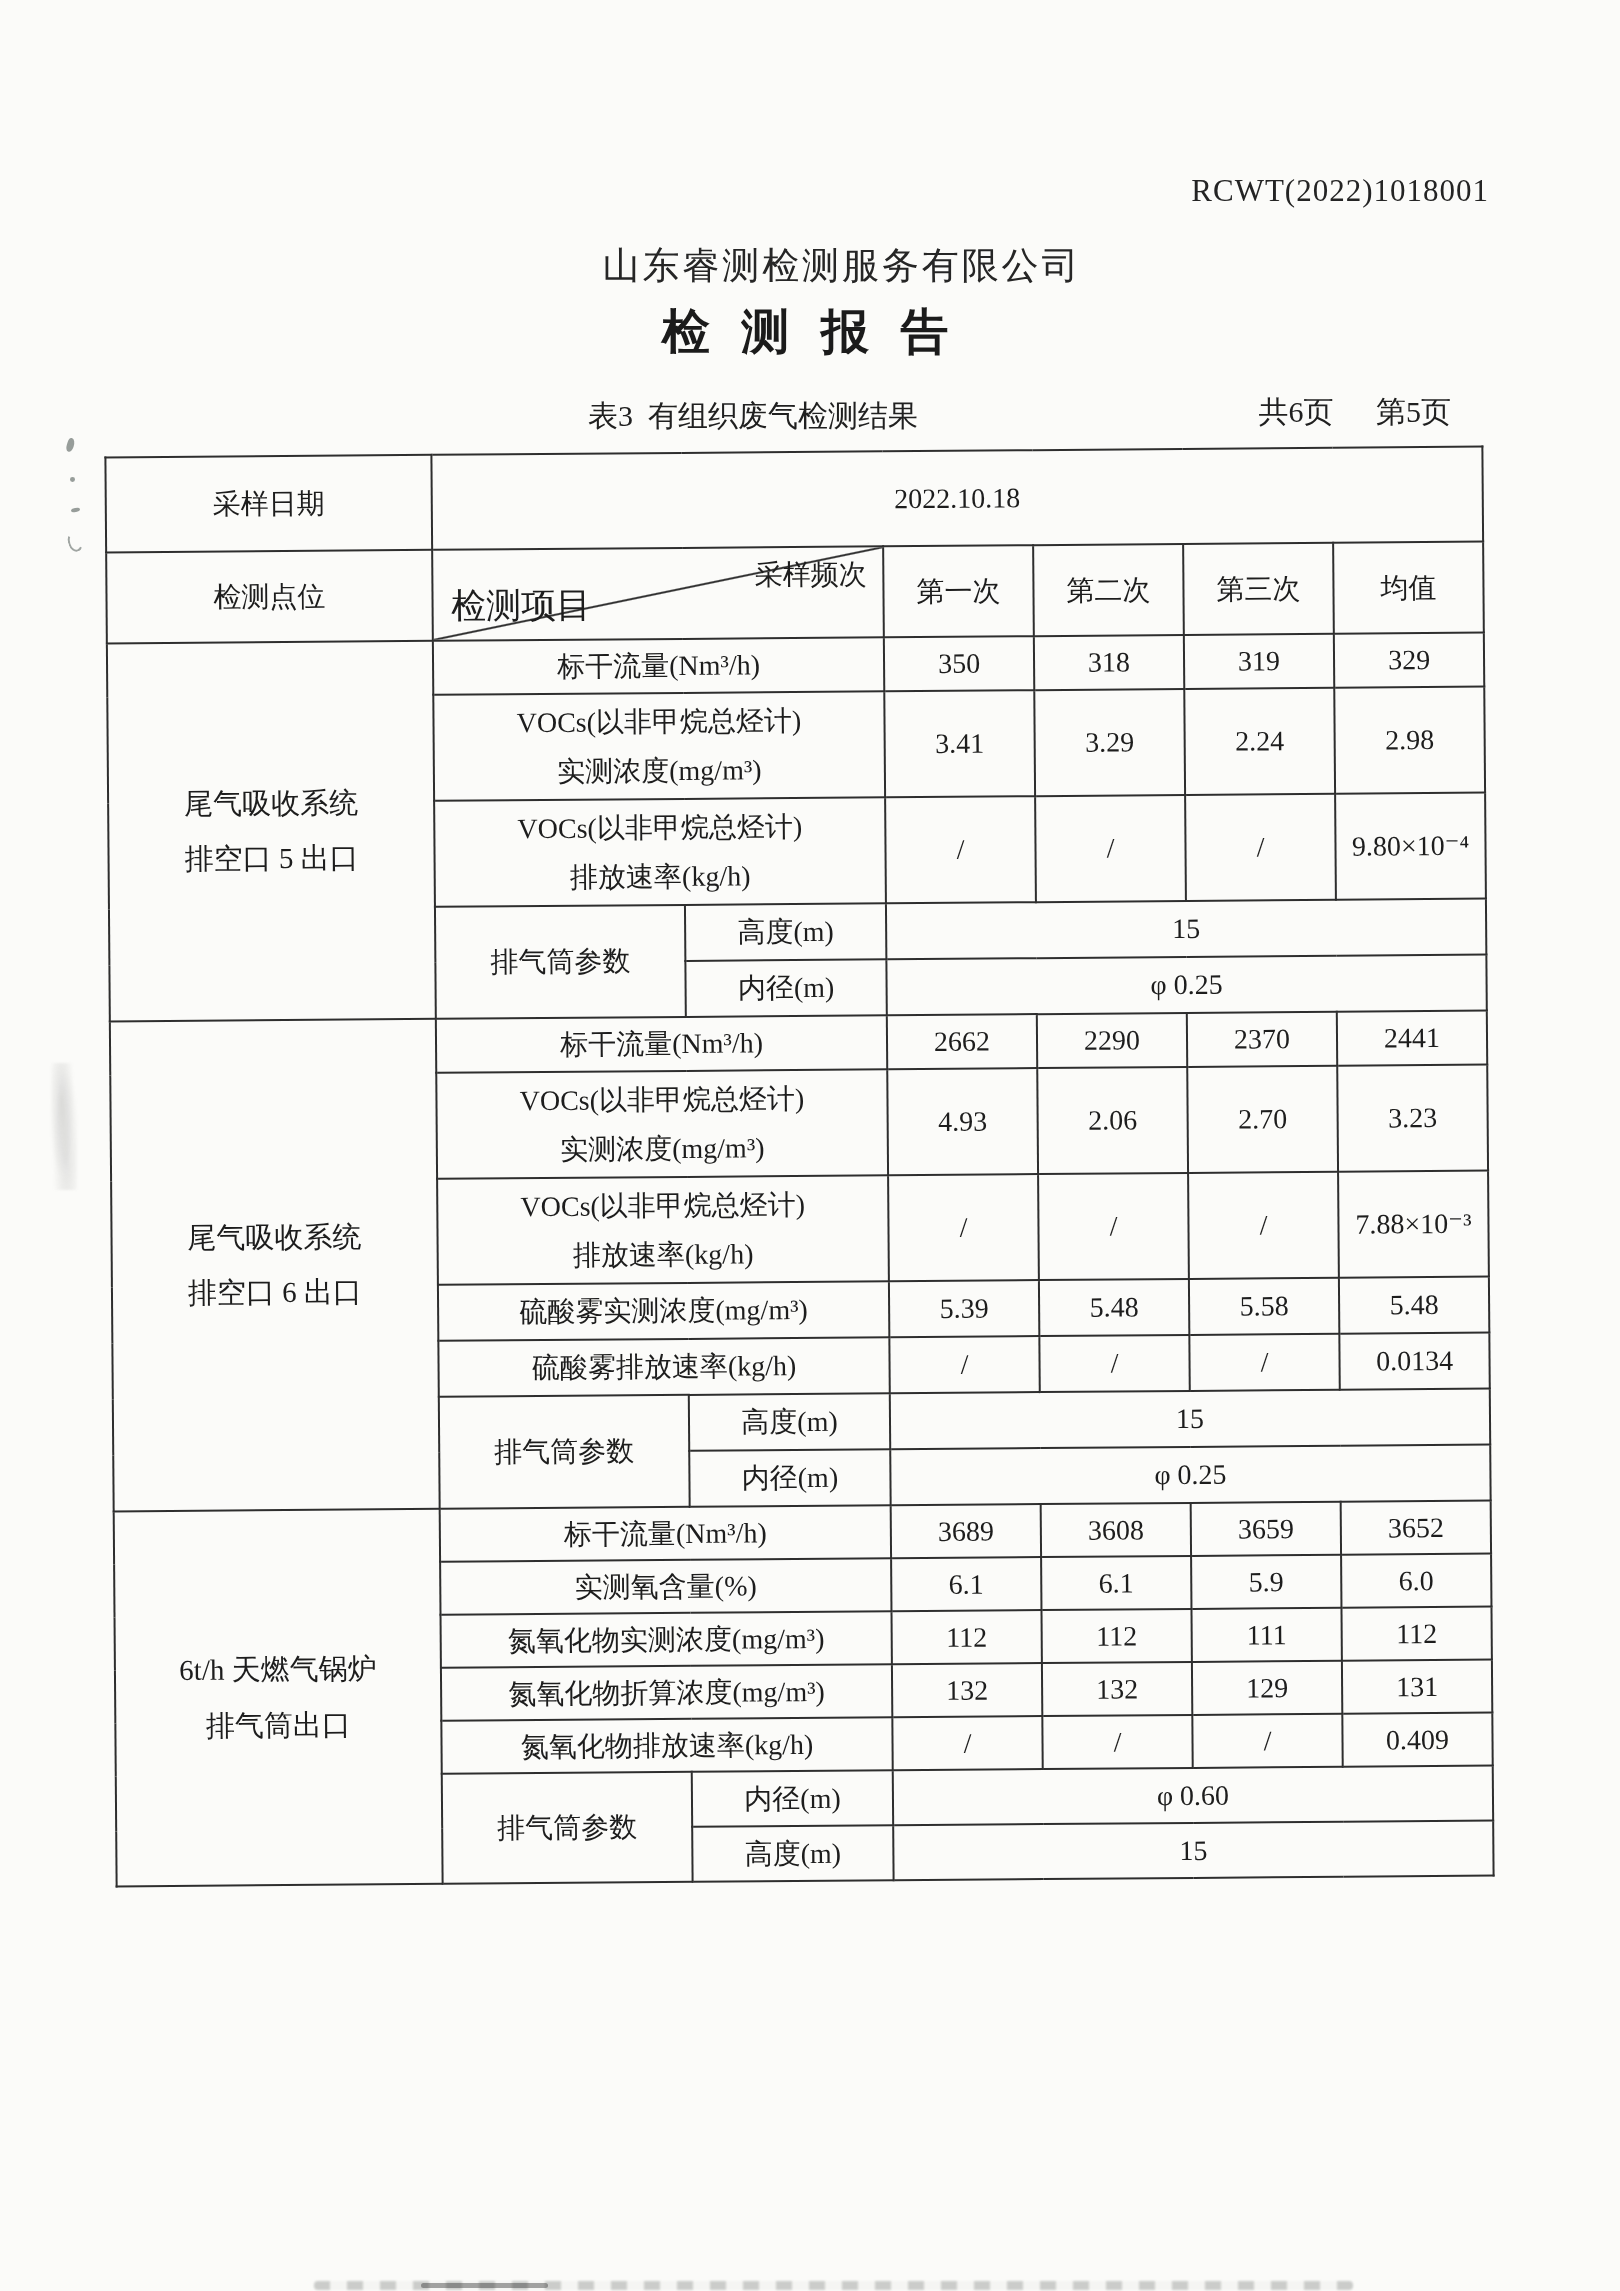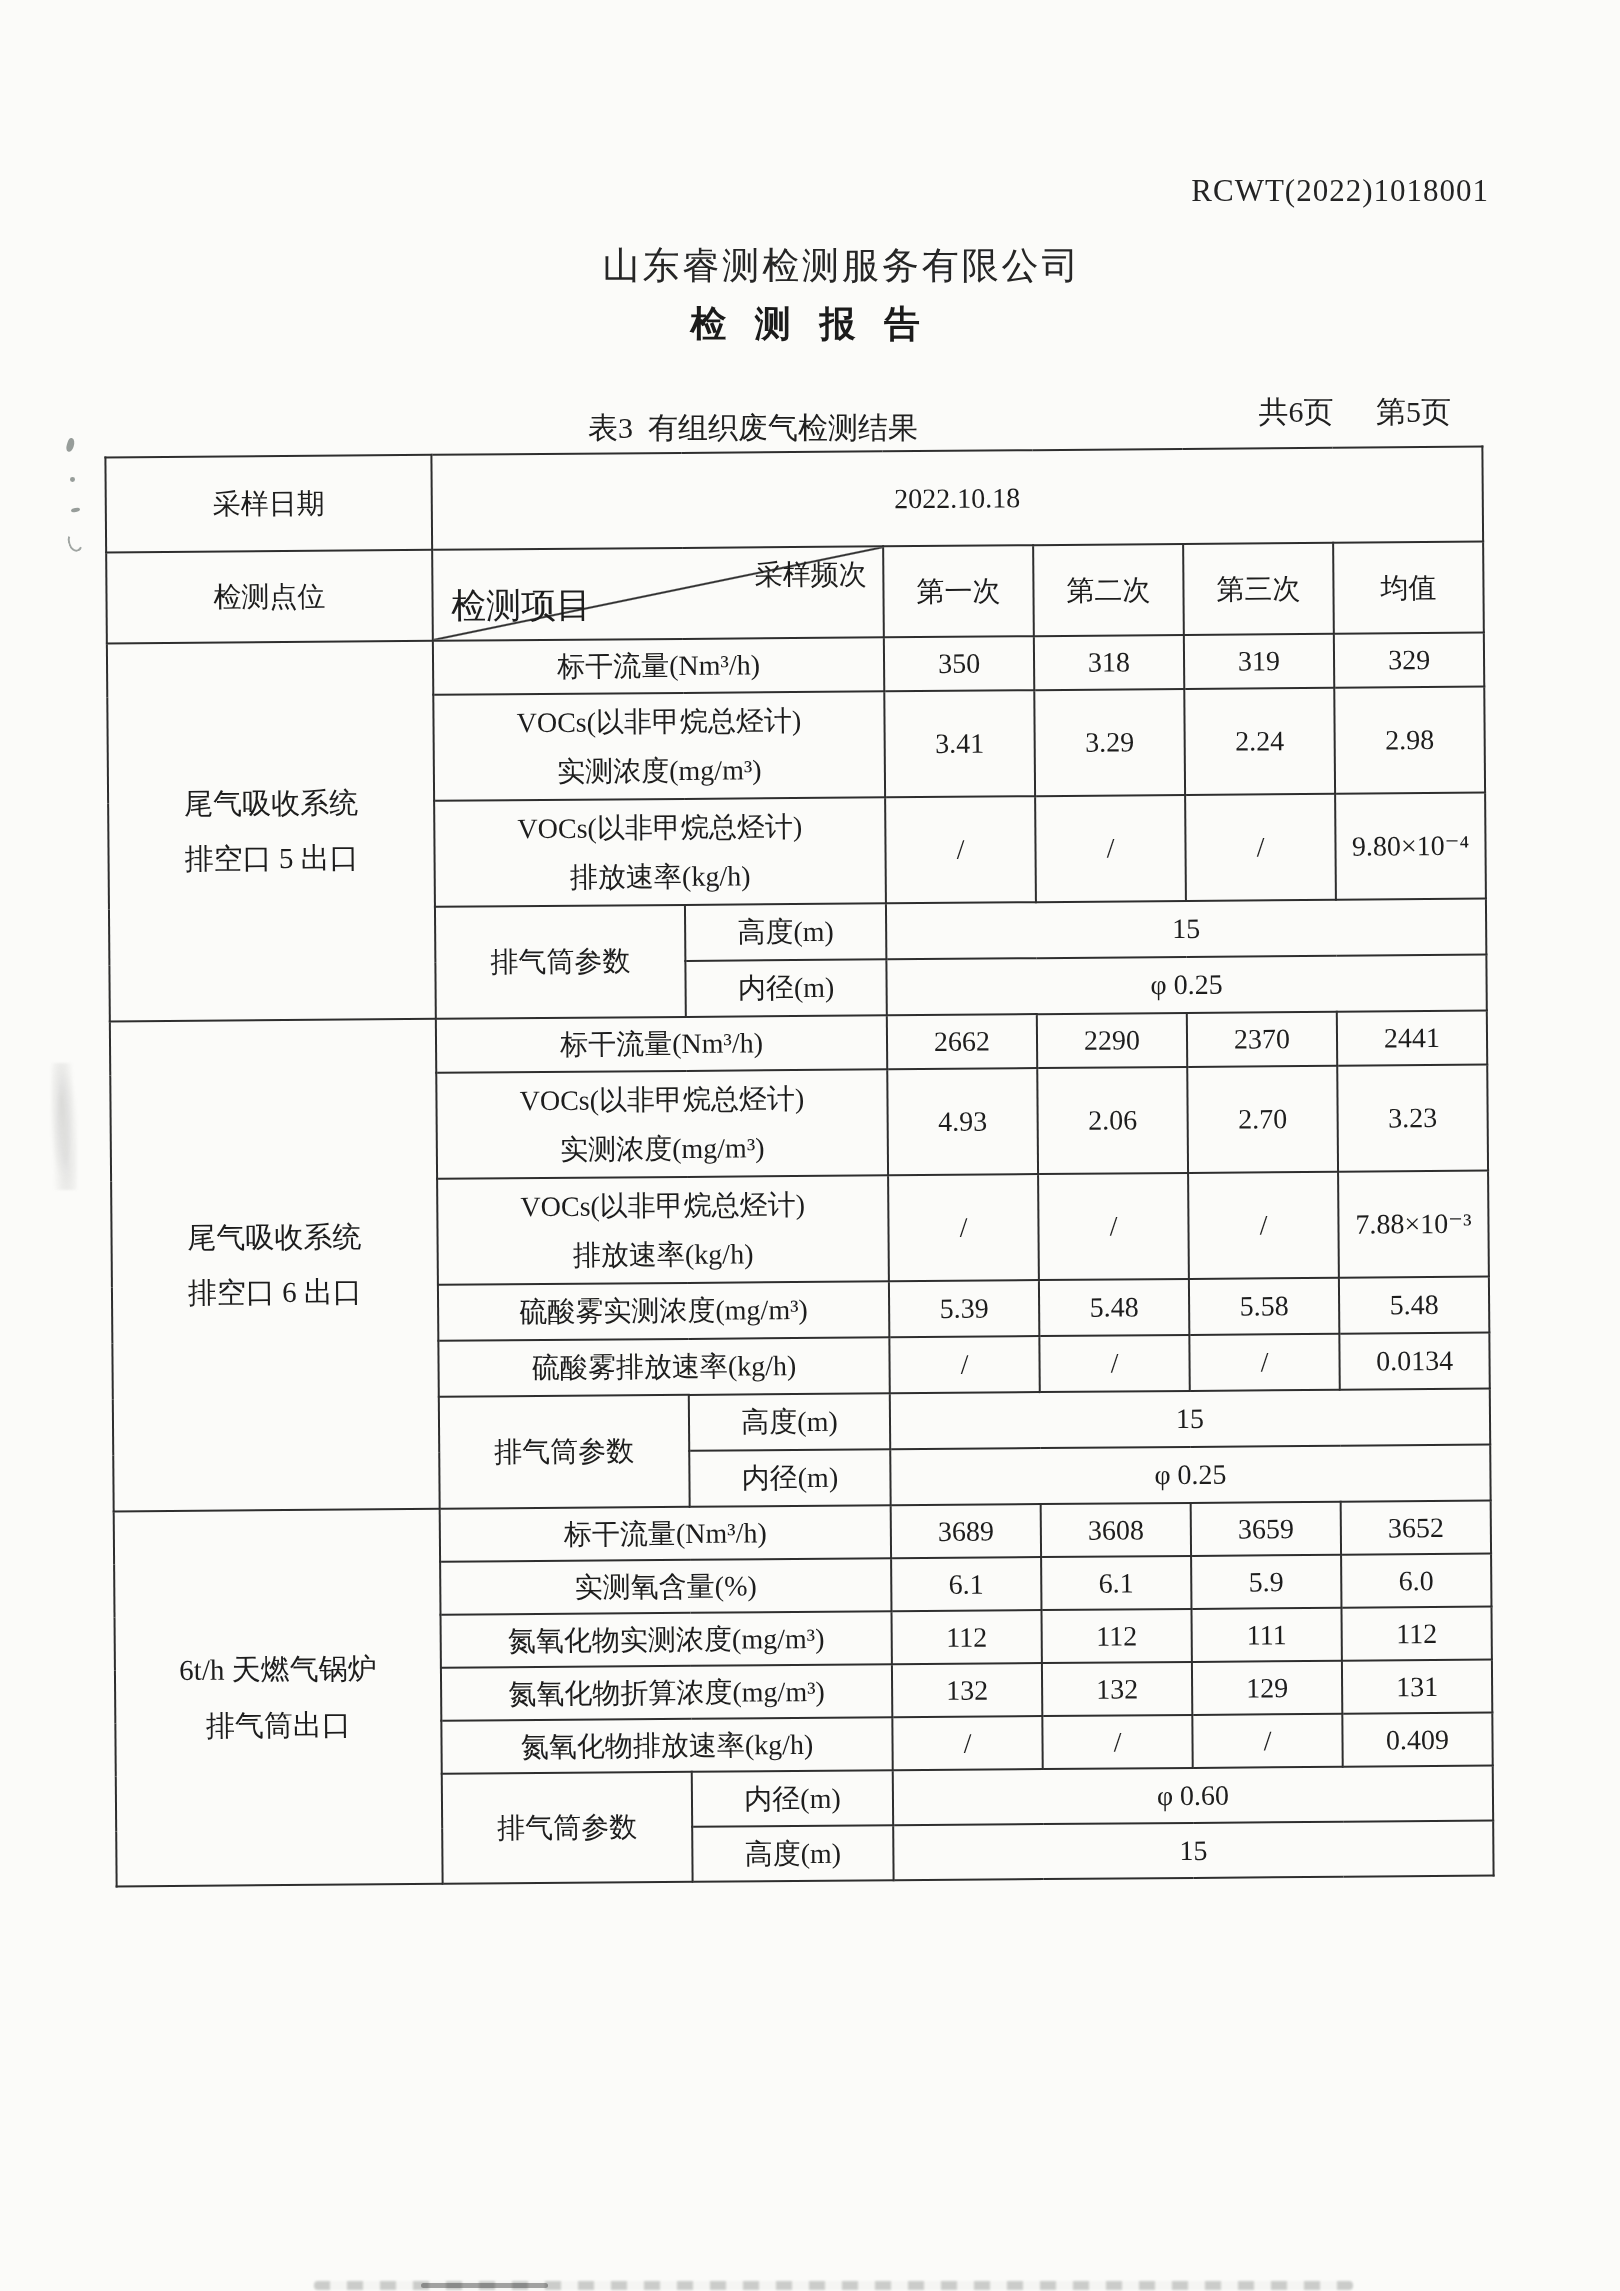--- a/index.html
+++ b/index.html
@@ -23,7 +23,7 @@
   }
   .title {
     position:absolute; top:300px; left:0; width:100%;
-    text-align:center; font-size:36px; font-weight:bold;
+    text-align:center; font-size:48px; font-weight:bold;
     letter-spacing:9.8px; color:#1b1b1b;
   }
   .caption {

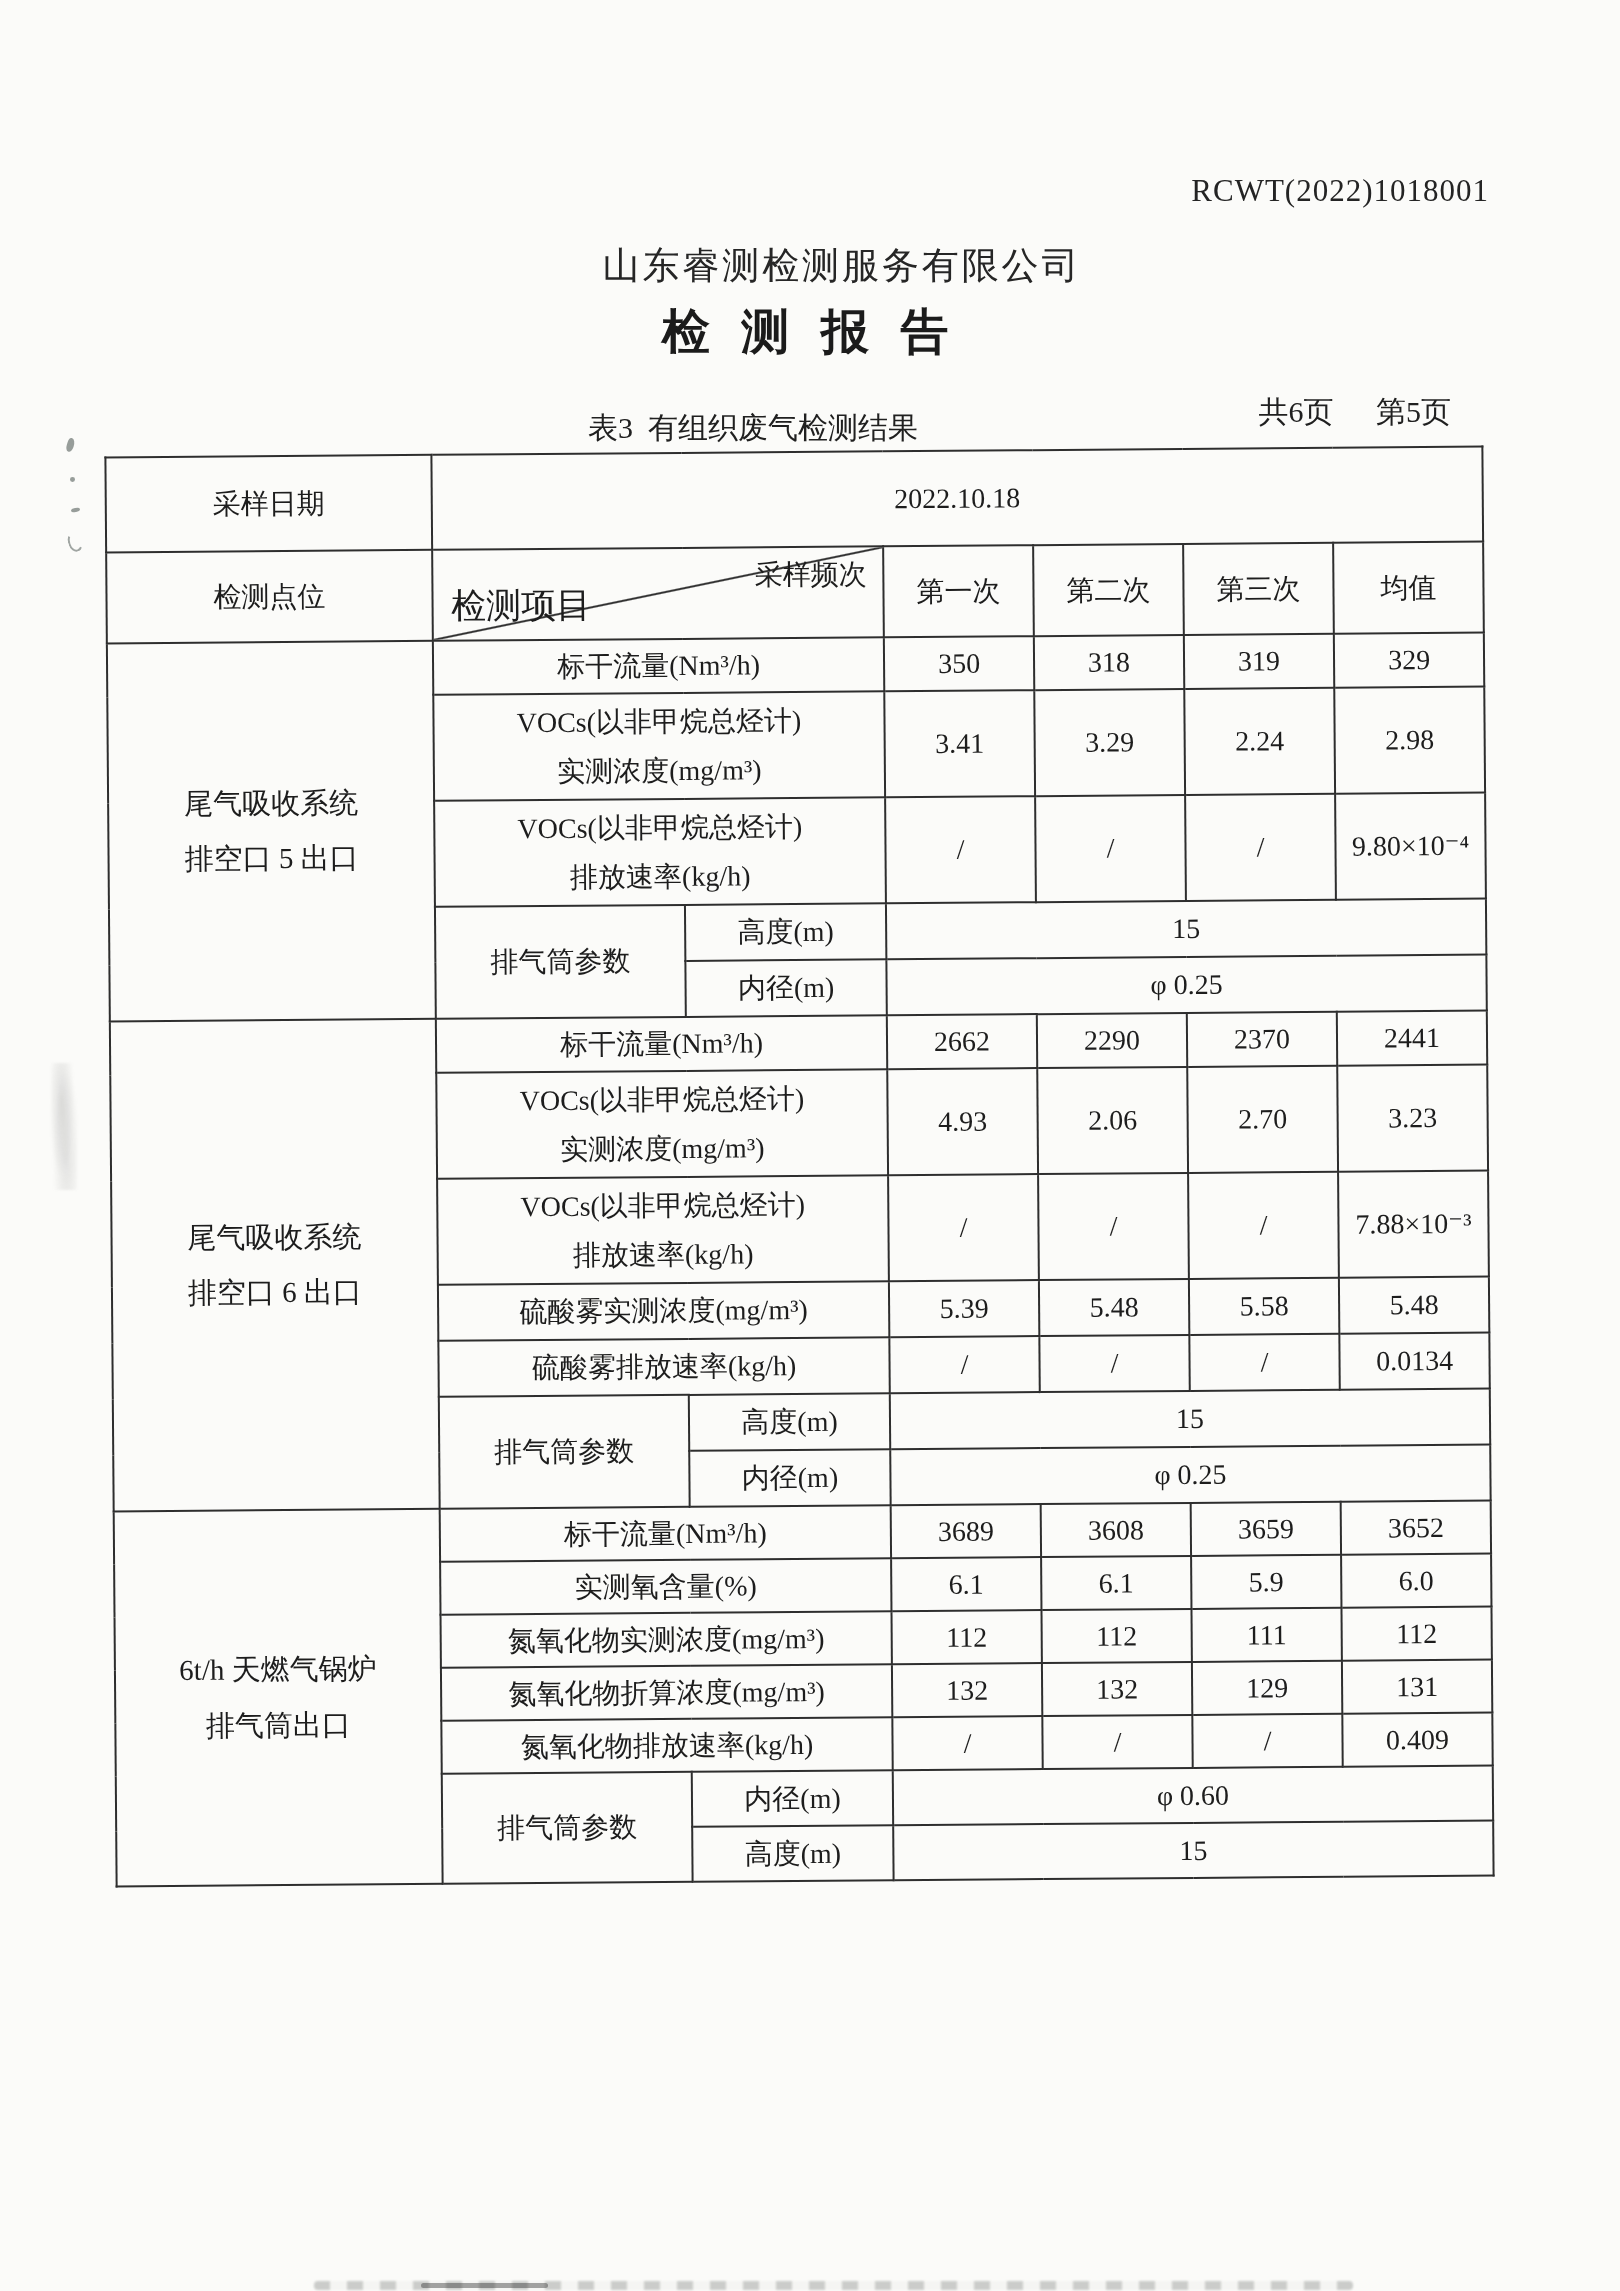--- a/index.html
+++ b/index.html
@@ -28,7 +28,7 @@
   }
   .caption {
     position:absolute; top:396px; left:588px;
-    font-size:30px; white-space:pre; color:#202020;margin-top:12px;
+    font-size:30px; white-space:pre; color:#202020;
   }
   .pages {
     position:absolute; top:392px; right:169px;

